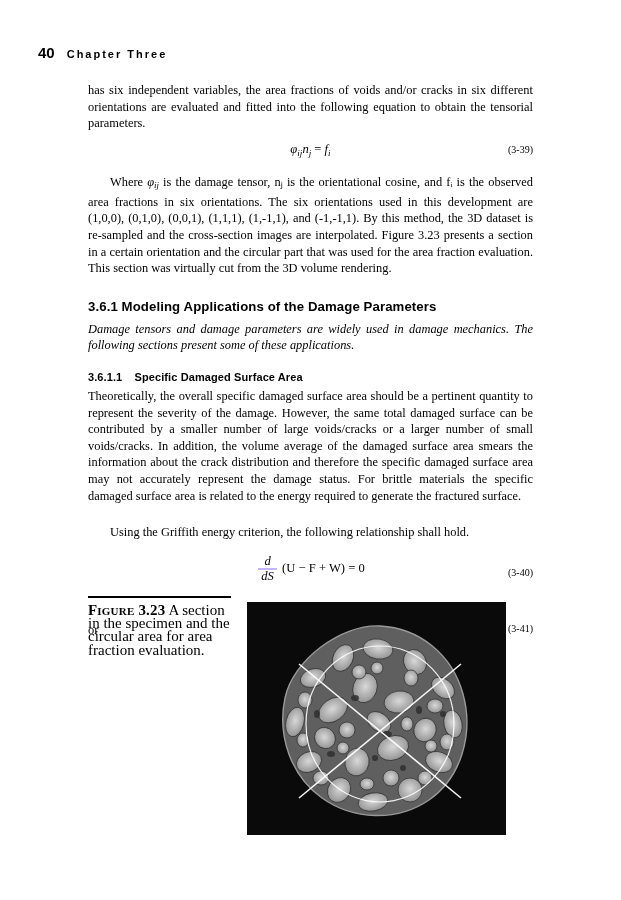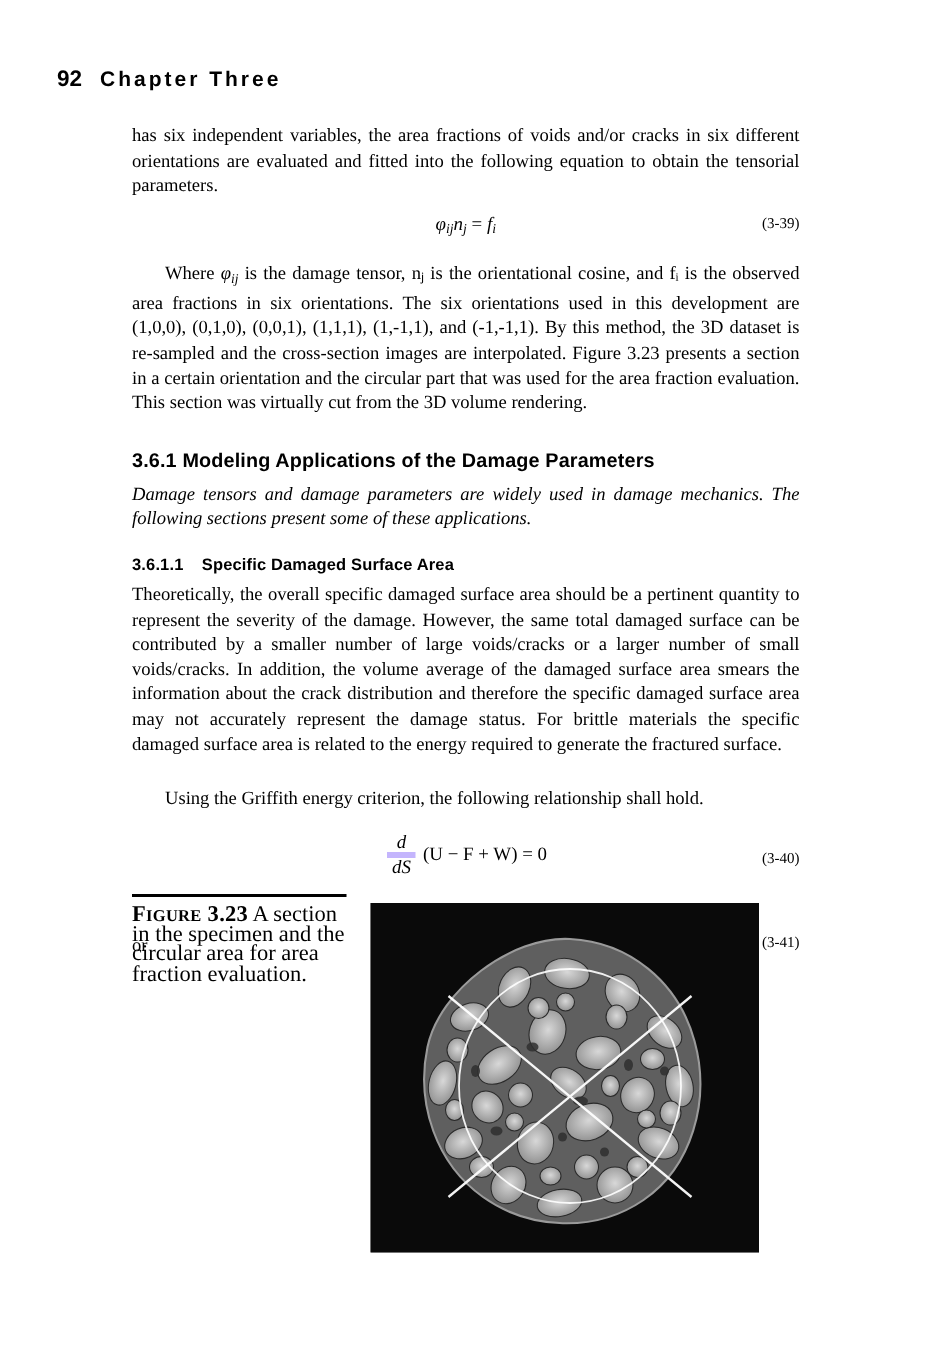--- a/index.html
+++ b/index.html
@@ -160,7 +160,7 @@
 <div class="page">
 
   <div class="runhead">
-    <span class="folio">92</span>
+    <span class="folio">40</span>
     <span class="chap">Chapter Three</span>
   </div>
 

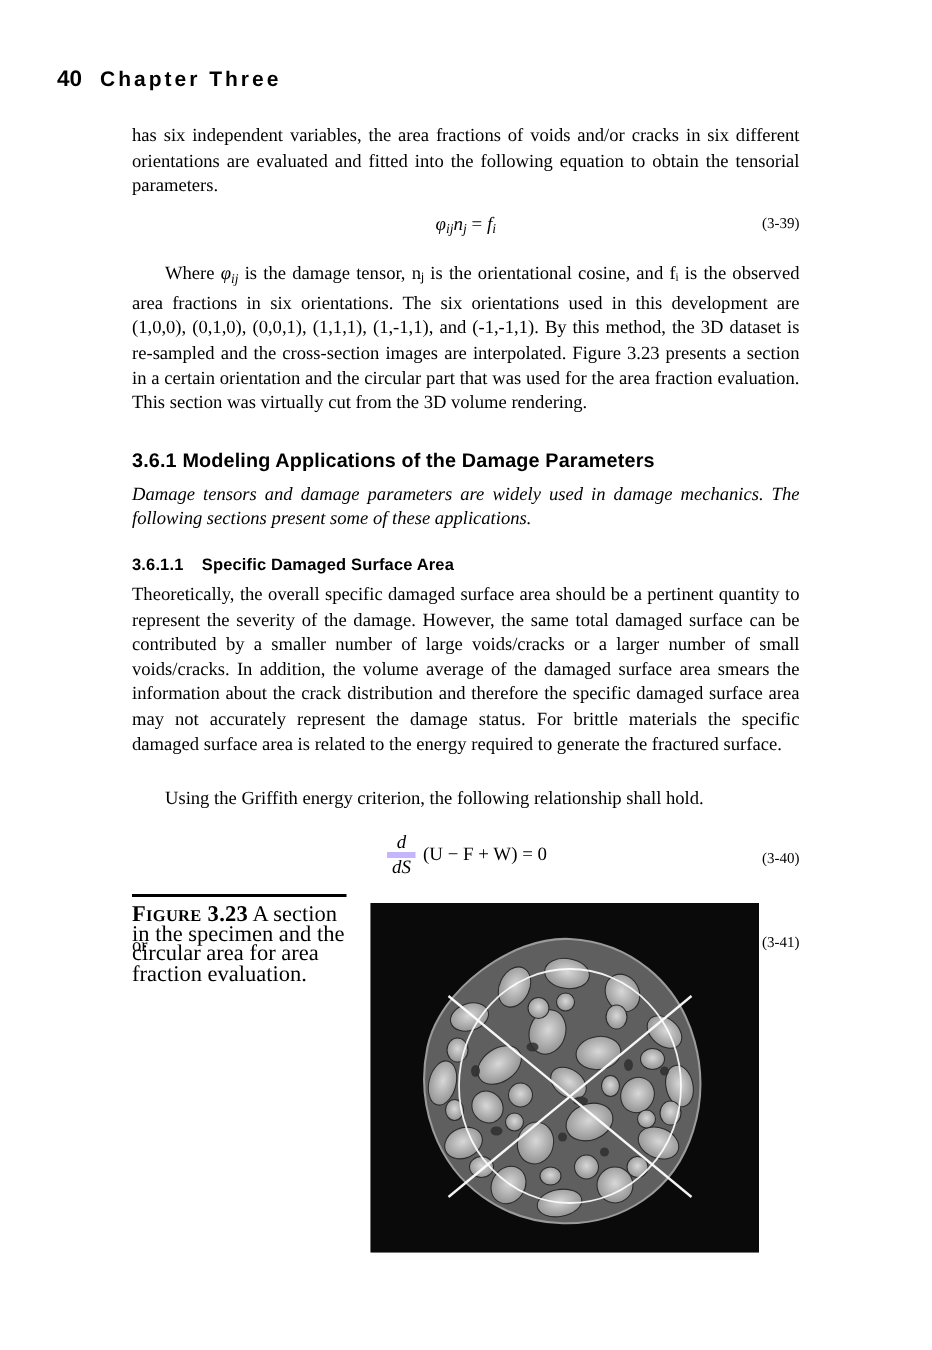--- a/index.html
+++ b/index.html
@@ -34,7 +34,7 @@
   }
   .runhead .chap {
     font-family: "Liberation Sans", sans-serif;
-    font-size: 14px;
+    font-size: 11px;
     font-weight: bold;
     letter-spacing: 2.0px;
   }

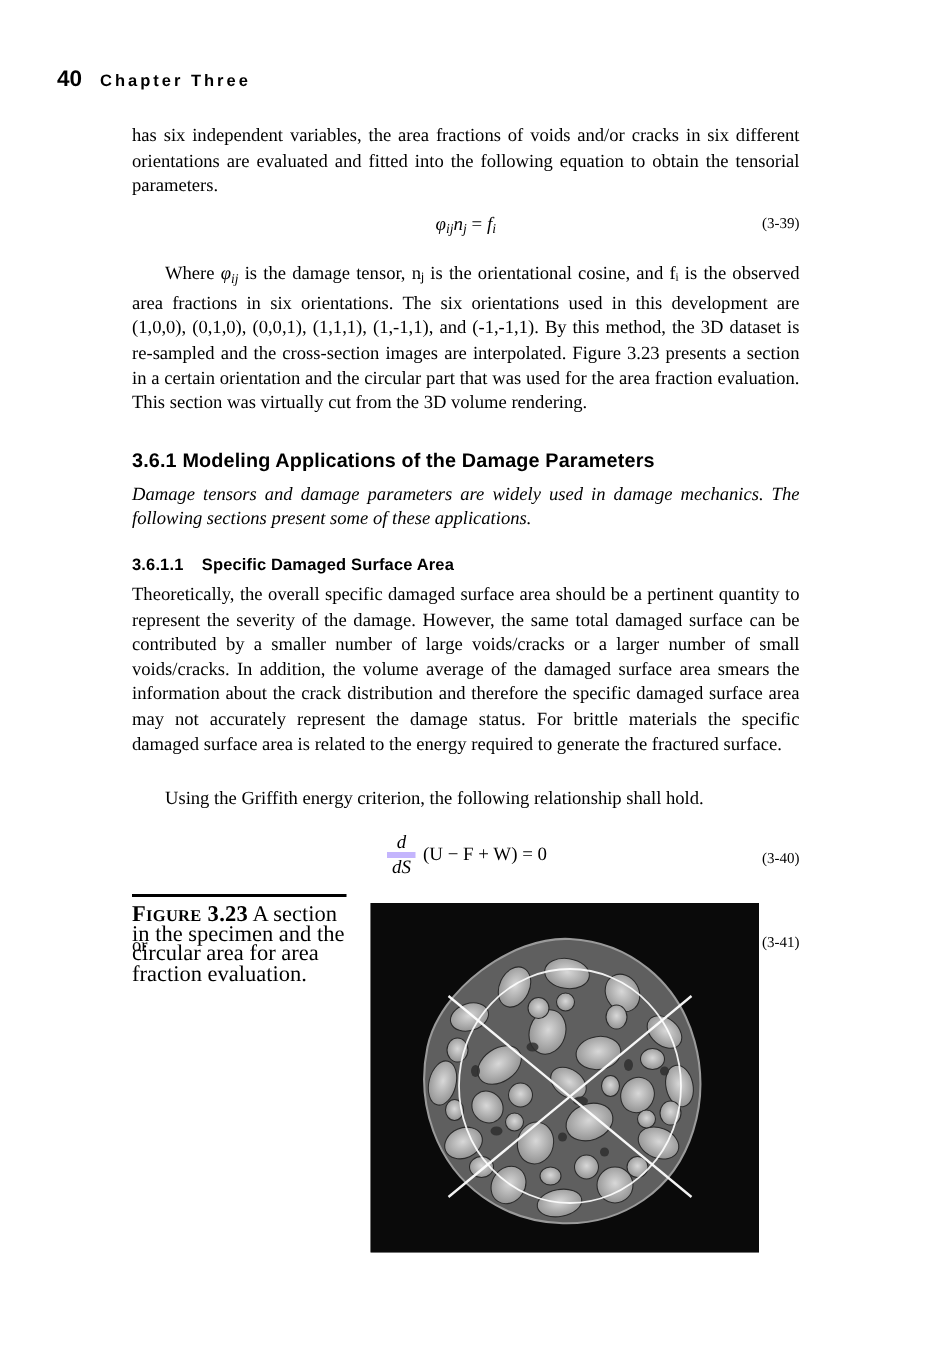--- a/index.html
+++ b/index.html
@@ -95,7 +95,7 @@
     margin: 0 2px;
   }
   .frac .num { display: block; padding: 0 3px; }
-  .frac .den { display: block; border-top: 4px solid #c4b5fd; padding: 0 3px; }
+  .frac .den { display: block; border-top: 2px solid #c4b5fd; padding: 0 3px; }
 
   h3.sec {
     font-family: "Liberation Sans", sans-serif;

